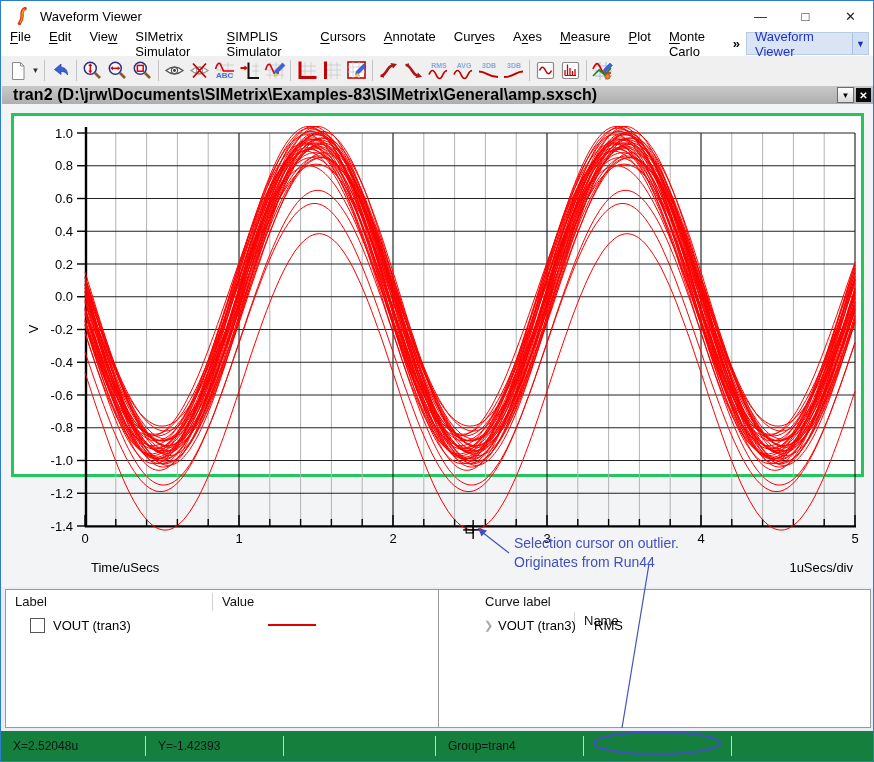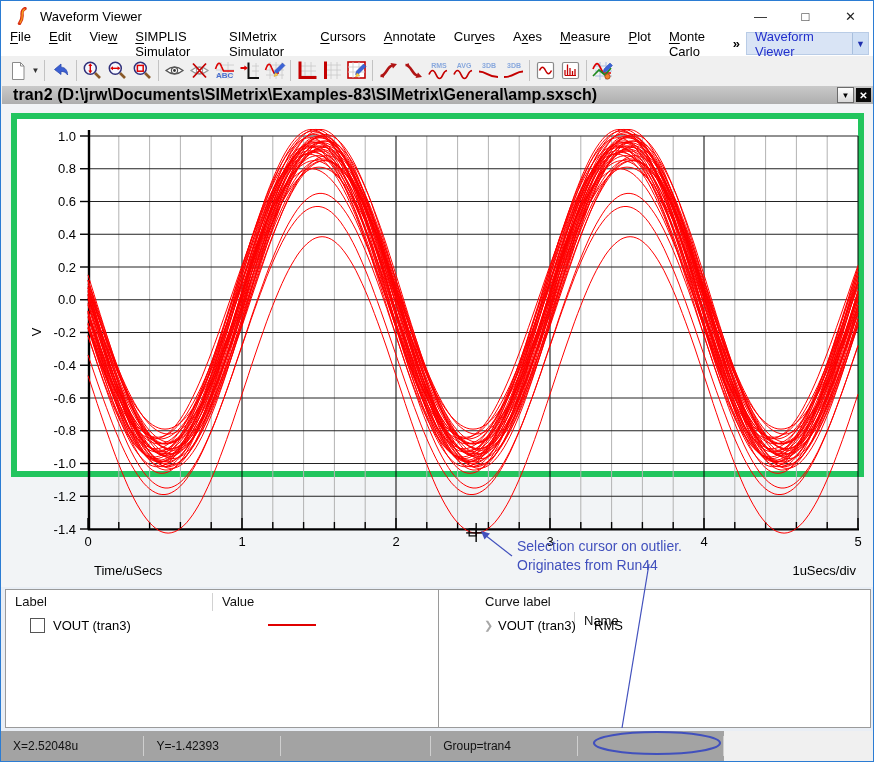--- a/index.html
+++ b/index.html
@@ -92,8 +92,8 @@
         <span class="mi"><u>F</u>ile</span>
         <span class="mi"><u>E</u>dit</span>
         <span class="mi">Vie<u>w</u></span>
+        <span class="mi">SIMetrix Simu<u>l</u>ator</span>
         <span class="mi"><u>S</u>IMPLIS Simulator</span>
-        <span class="mi">SIMetrix Simu<u>l</u>ator</span>
         <span class="mi"><u>C</u>ursors</span>
         <span class="mi"><u>A</u>nnotate</span>
         <span class="mi">Cur<u>v</u>es</span>

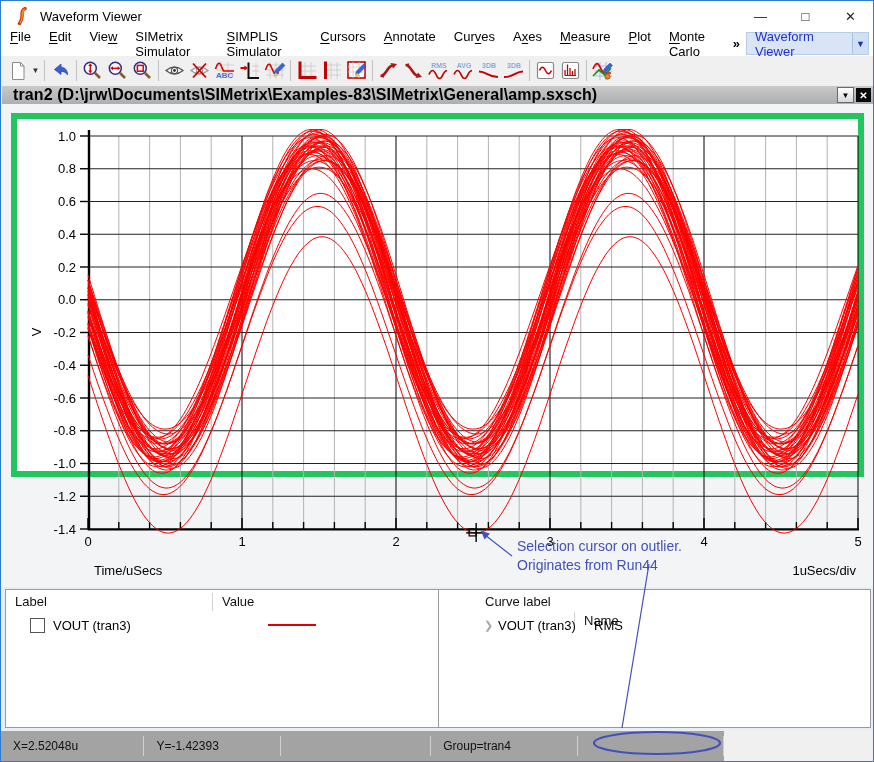--- a/index.html
+++ b/index.html
@@ -45,7 +45,7 @@
   
   #chart-zone{position:absolute;left:0;top:103px;width:874px;height:483px;background:#f2f4f6;}
   #chart-panel{position:absolute;left:10px;top:9px;width:853px;height:364px;background:#fff;
-               border:6px solid #22c55e;box-sizing:border-box;}
+               border:3px solid #22c55e;box-sizing:border-box;}
   
   #panel-zone{position:absolute;left:0;top:586px;width:874px;height:144px;background:#e9eef5;}
   .panel{position:absolute;top:2px;height:139px;background:#fff;border:1px solid #9a9a9a;

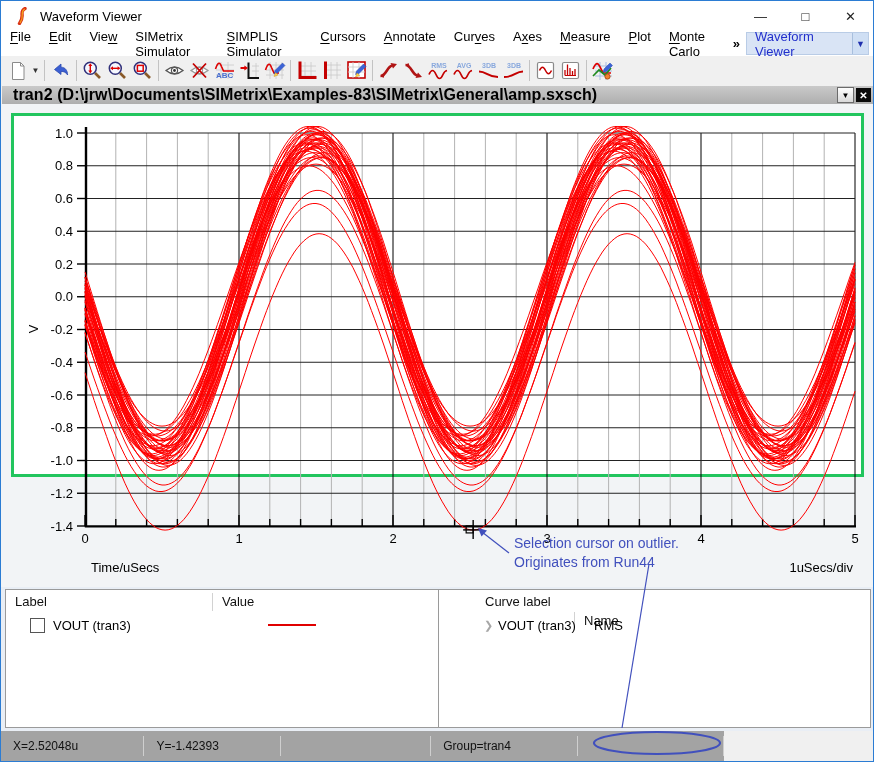--- a/index.html
+++ b/index.html
@@ -61,7 +61,7 @@
   .legend-line{width:48px;border-top:2px solid #e00000;margin-left:auto;margin-right:166px;}
   .chev{color:#a7a7a7;font-size:11px;margin-left:8px;width:10px;}
   
-  #statusbar{position:absolute;left:0;top:730px;width:723px;height:30px;background:#a3a3a3;
+  #statusbar{position:absolute;left:0;top:730px;width:874px;height:30px;background:#15803d;
              display:flex;align-items:center;font-size:12px;}
   .ssec{height:20px;line-height:20px;padding-left:12px;box-sizing:border-box;
         border-right:1px solid #cfcfcf;color:#111;}

